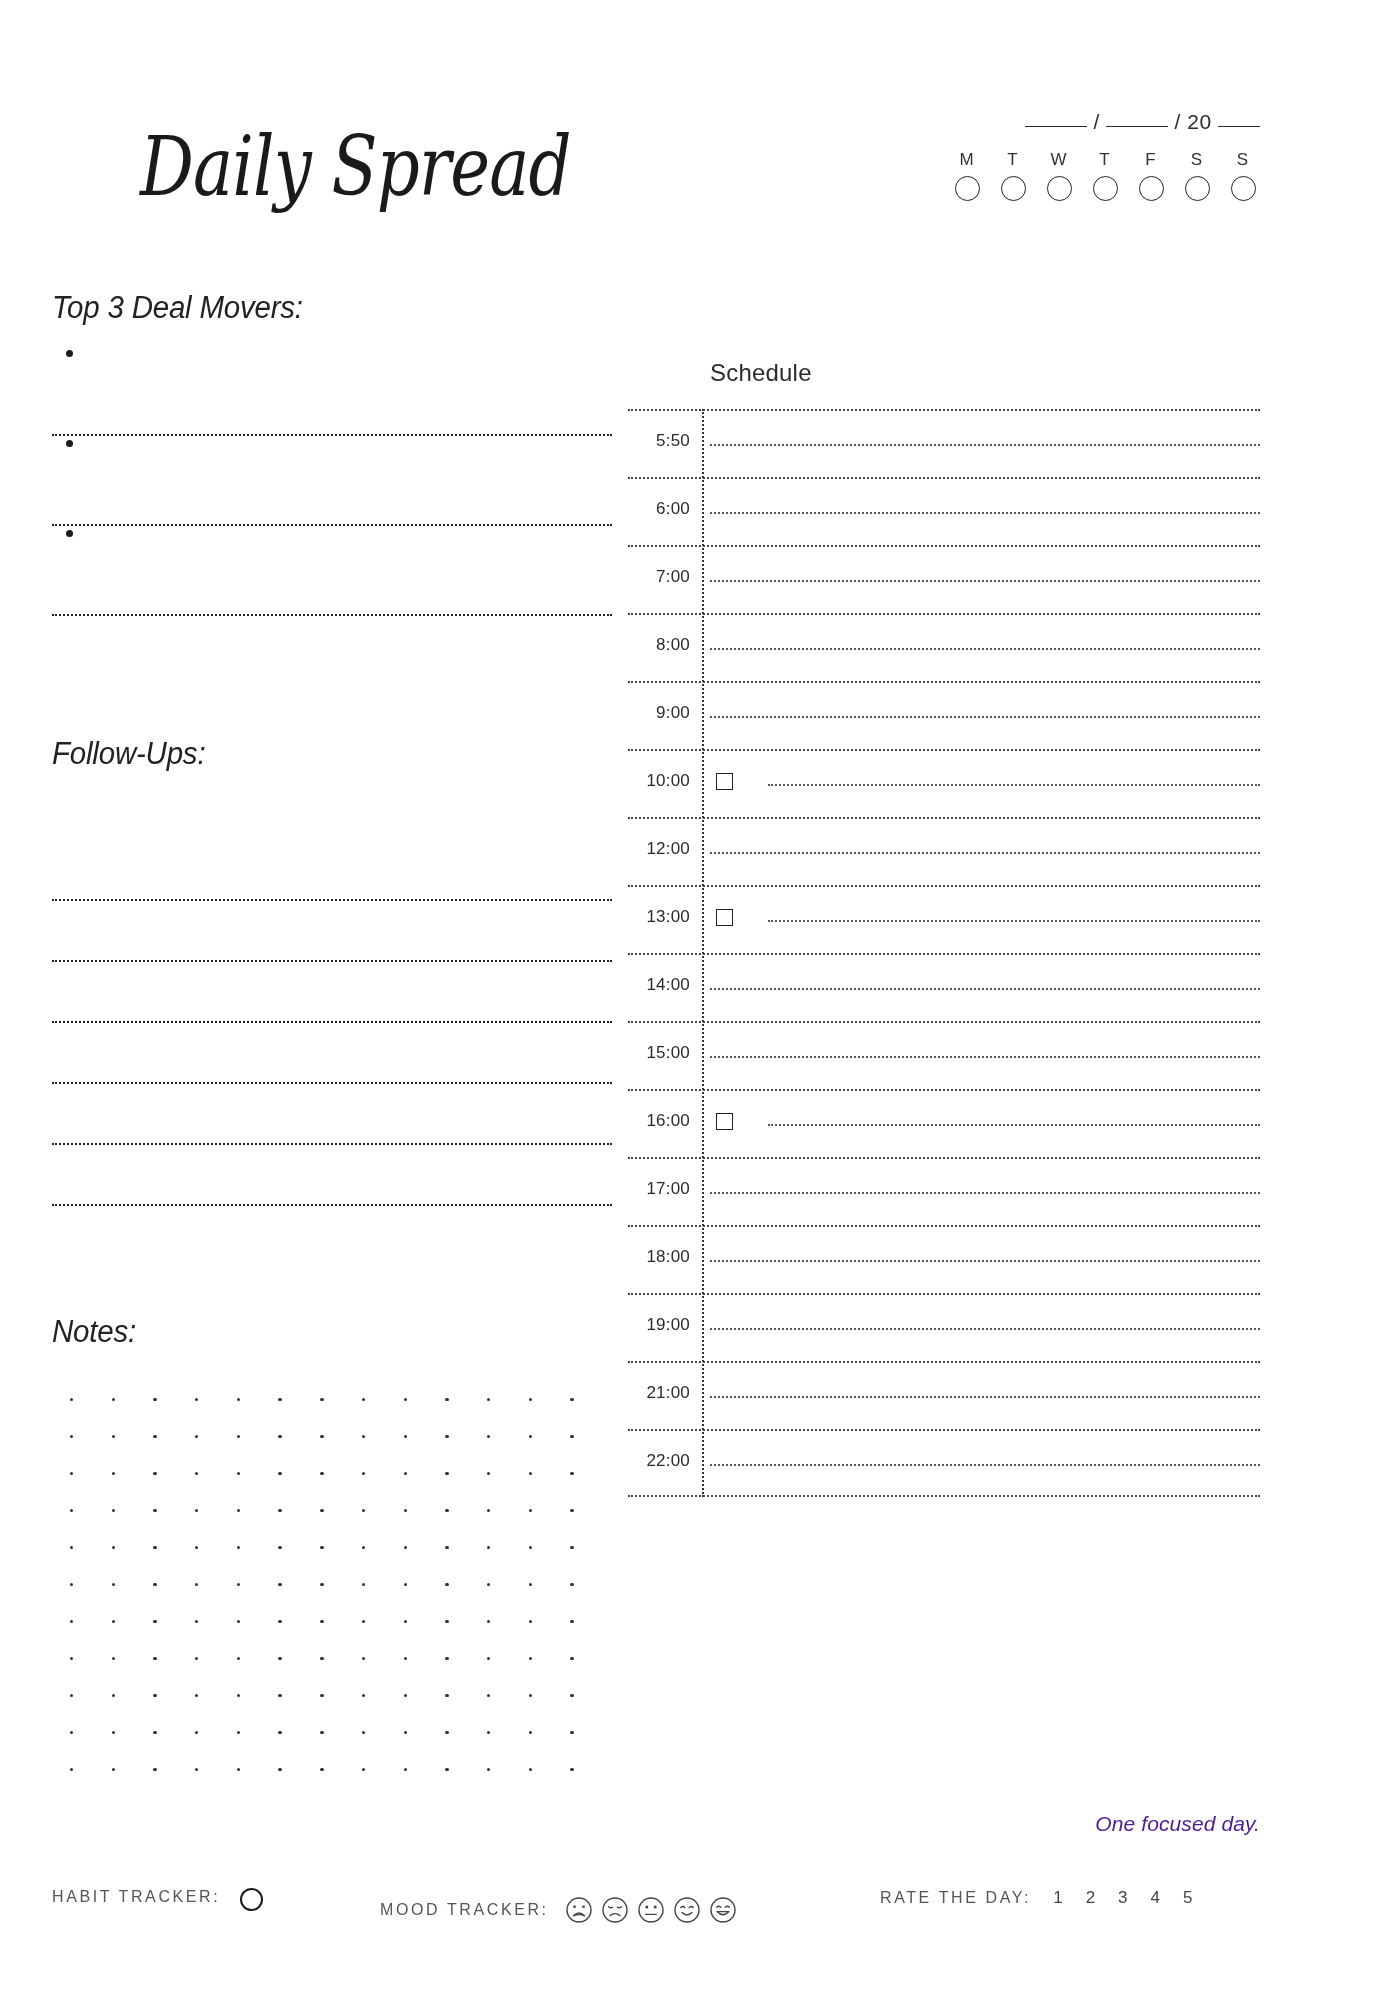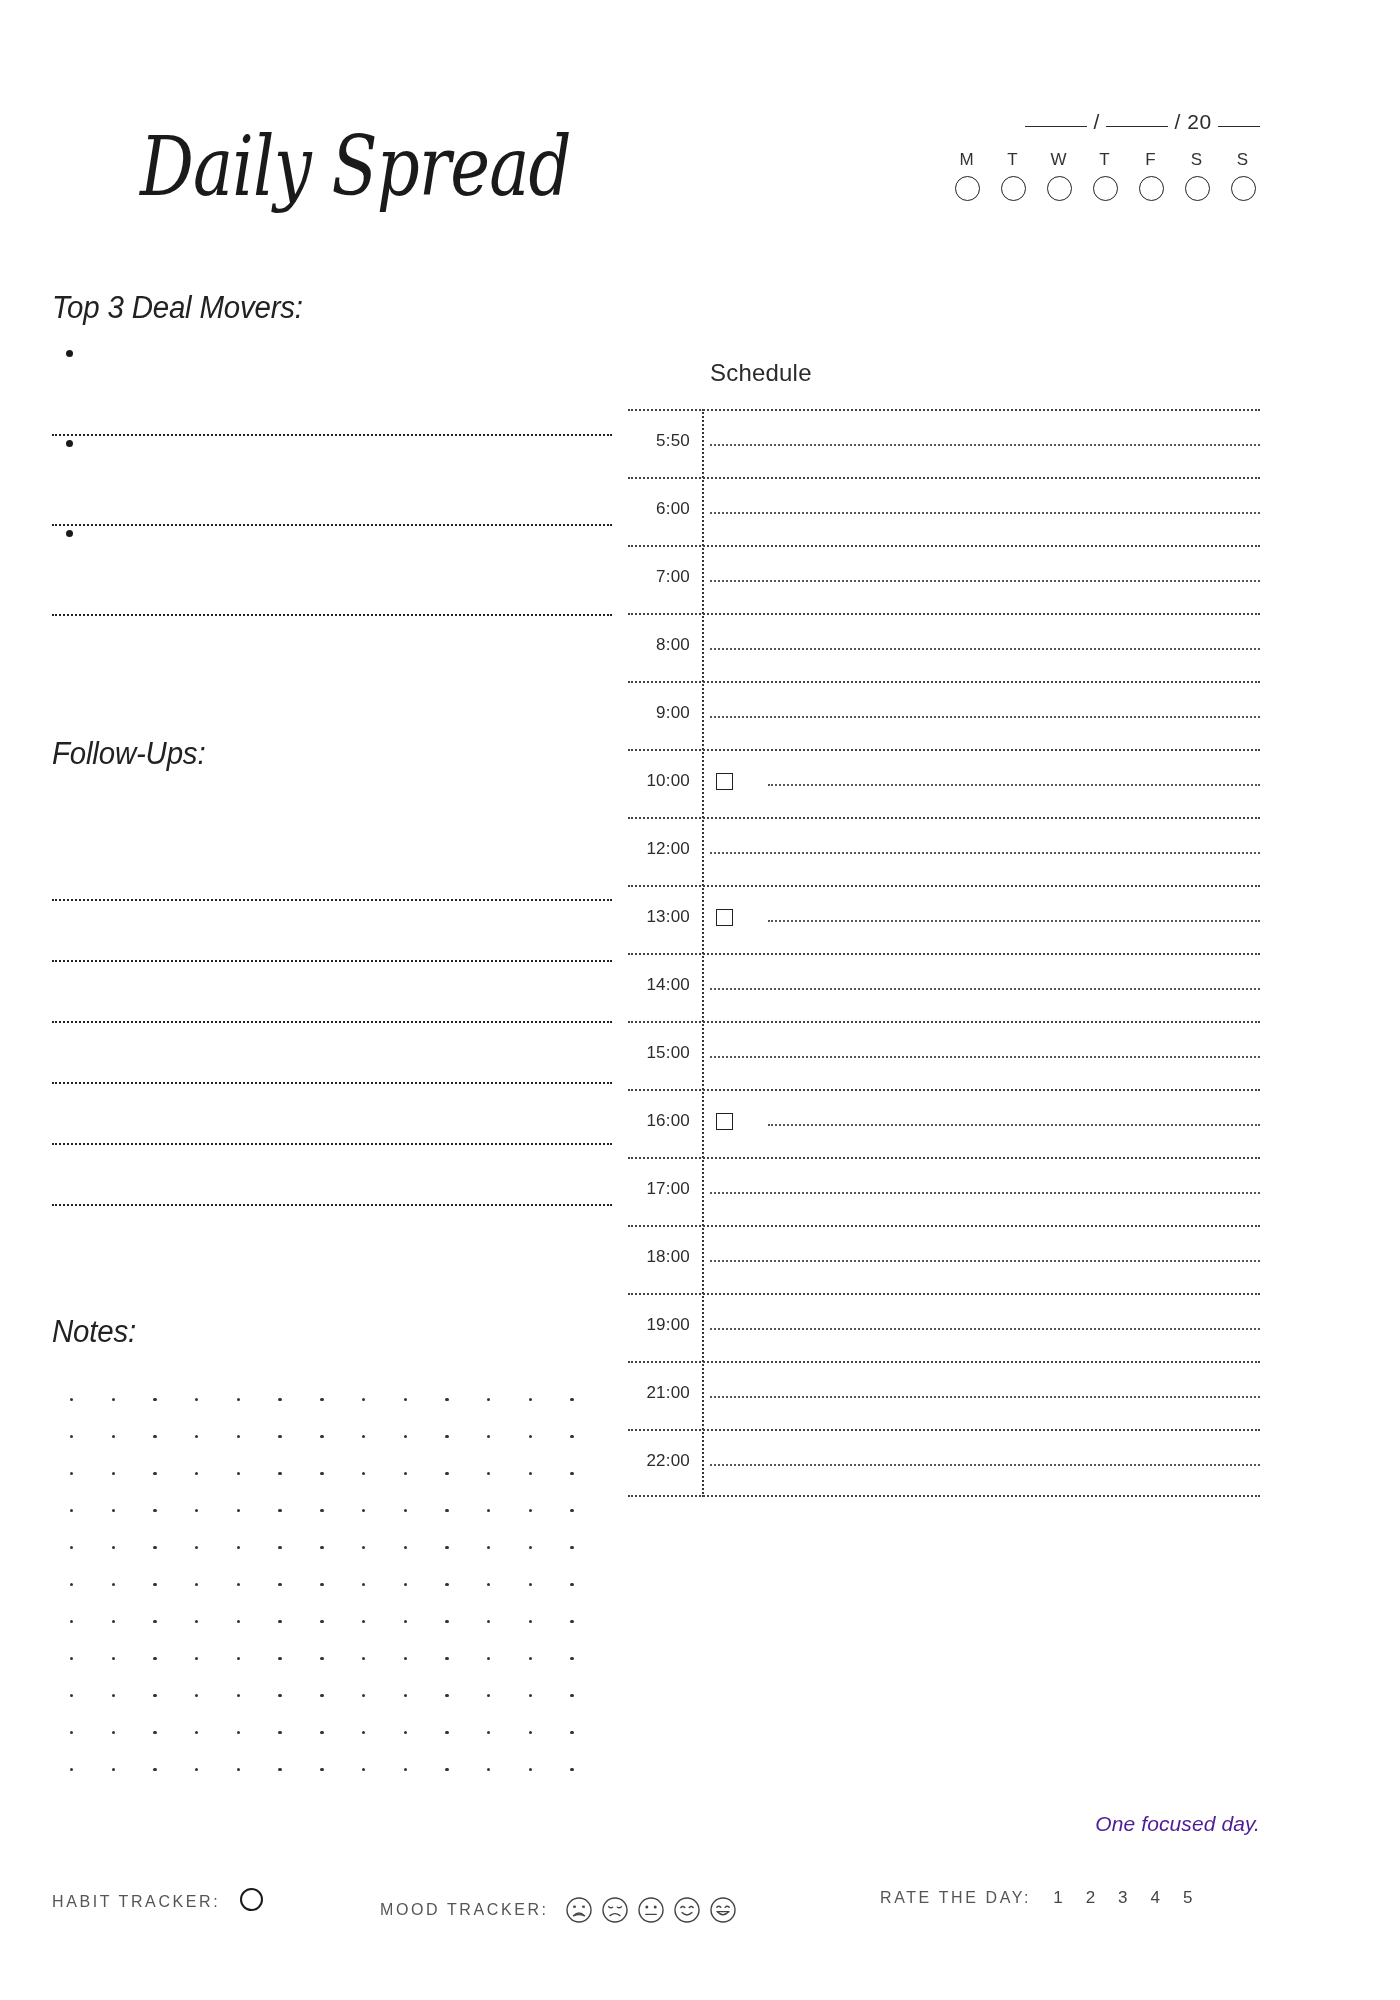--- a/index.html
+++ b/index.html
@@ -257,7 +257,7 @@
     left: 52px;
     top: 8px;
     display: flex;
-    align-items: flex-end;
+    align-items: flex-start;
     gap: 20px;
   }
   .habit-circle {

